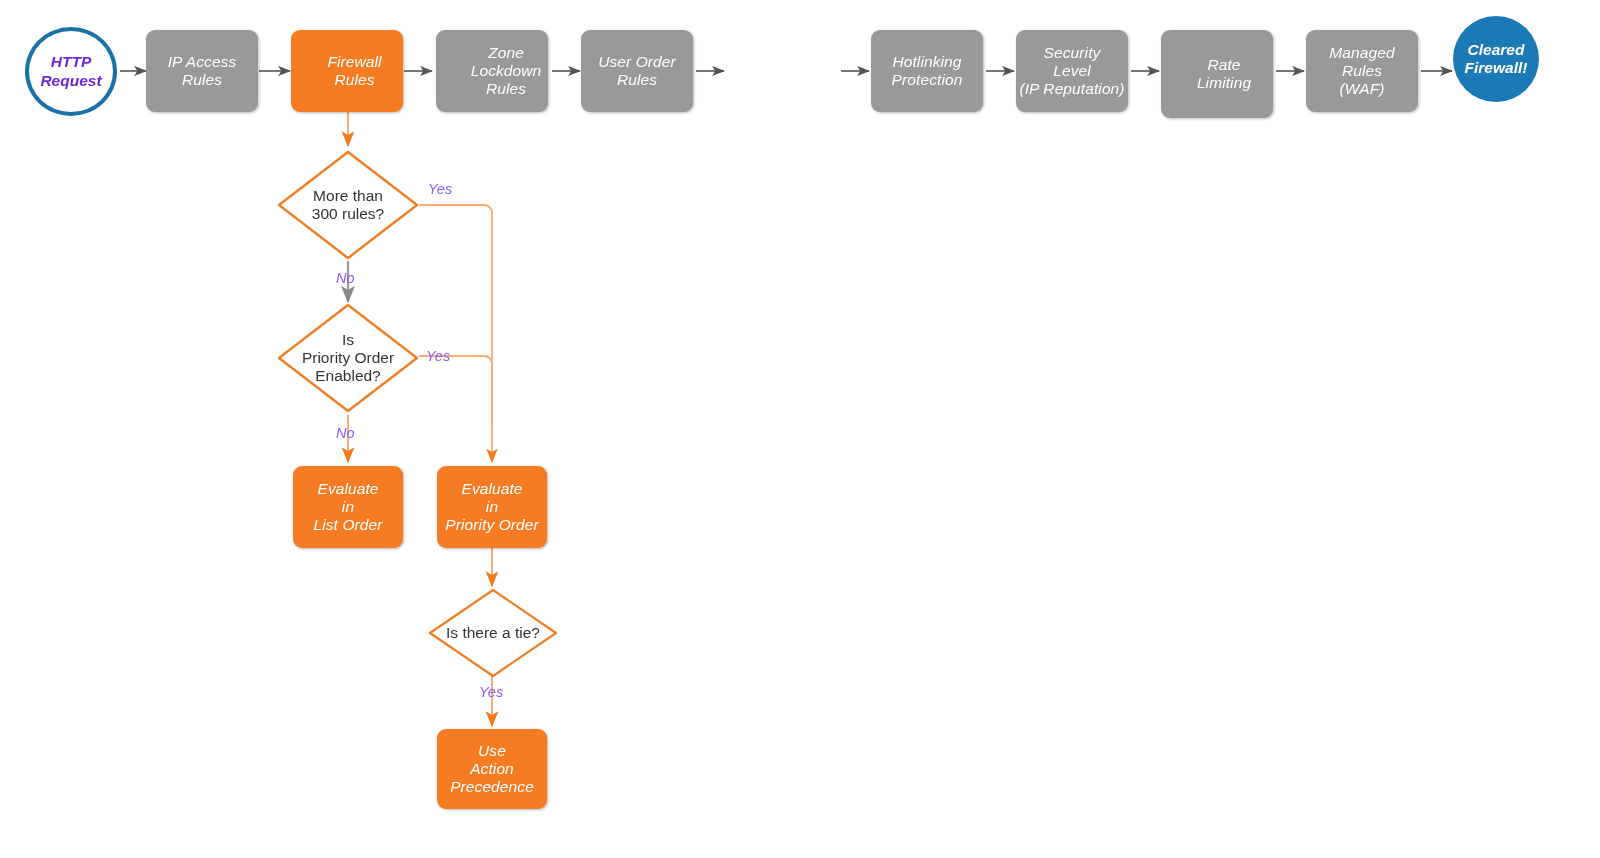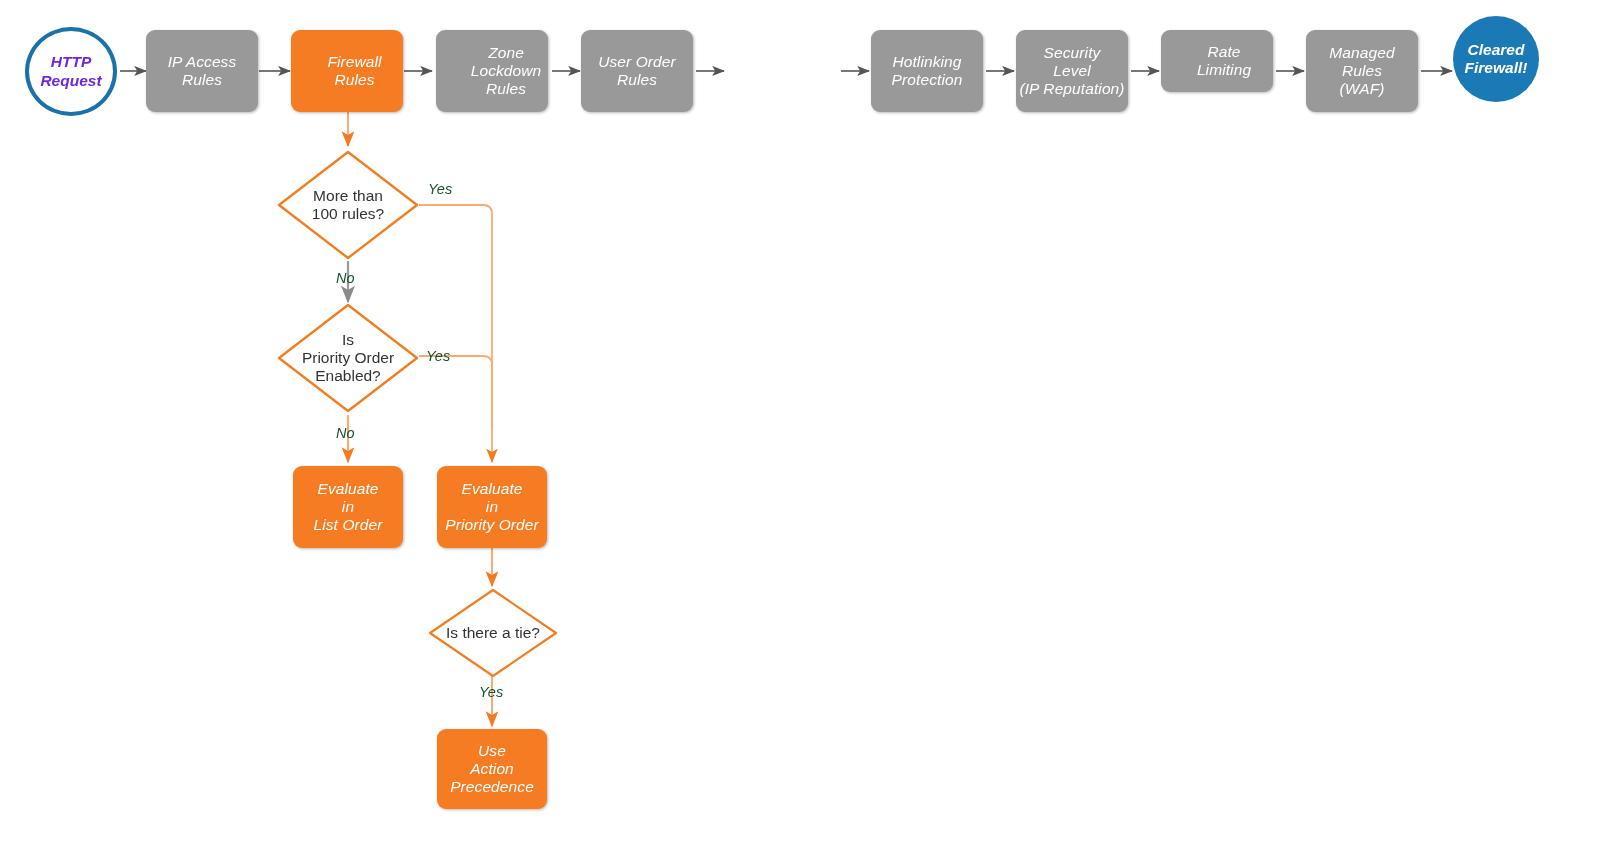--- a/index.html
+++ b/index.html
@@ -195,7 +195,7 @@
 (IP Reputation)</span>
   </div>
 
-  <div class="node proc gray" style="left:1161px; top:30px; width:112px; height:62px;padding-left:14px;">
+  <div class="node proc gray" style="left:1161px; top:30px; width:112px; height:88px;padding-left:14px;">
     <span class="label">Rate
 Limiting</span>
   </div>

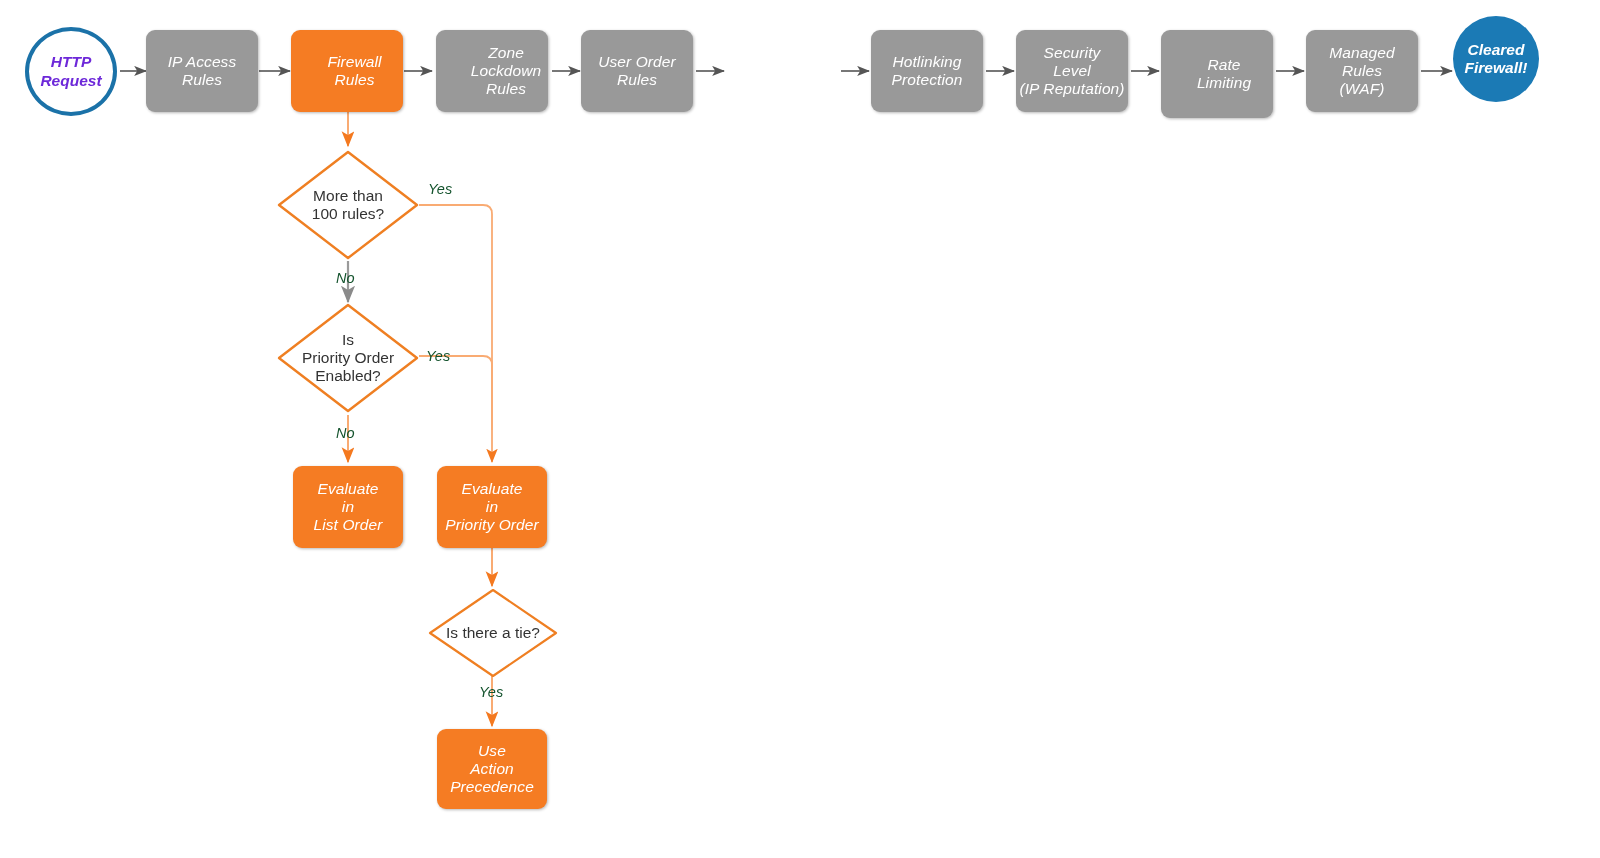--- a/index.html
+++ b/index.html
@@ -216,7 +216,7 @@
       <polygon points="71,2 140,55 71,108 2,55" fill="#ffffff" stroke="#ef7f22" stroke-width="2.4" stroke-linejoin="round"></polygon>
     </svg>
     <span class="label">More than
-100 rules?</span>
+300 rules?</span>
   </div>
 
   <div class="node decision" style="left:277px; top:303px; width:142px; height:110px;">

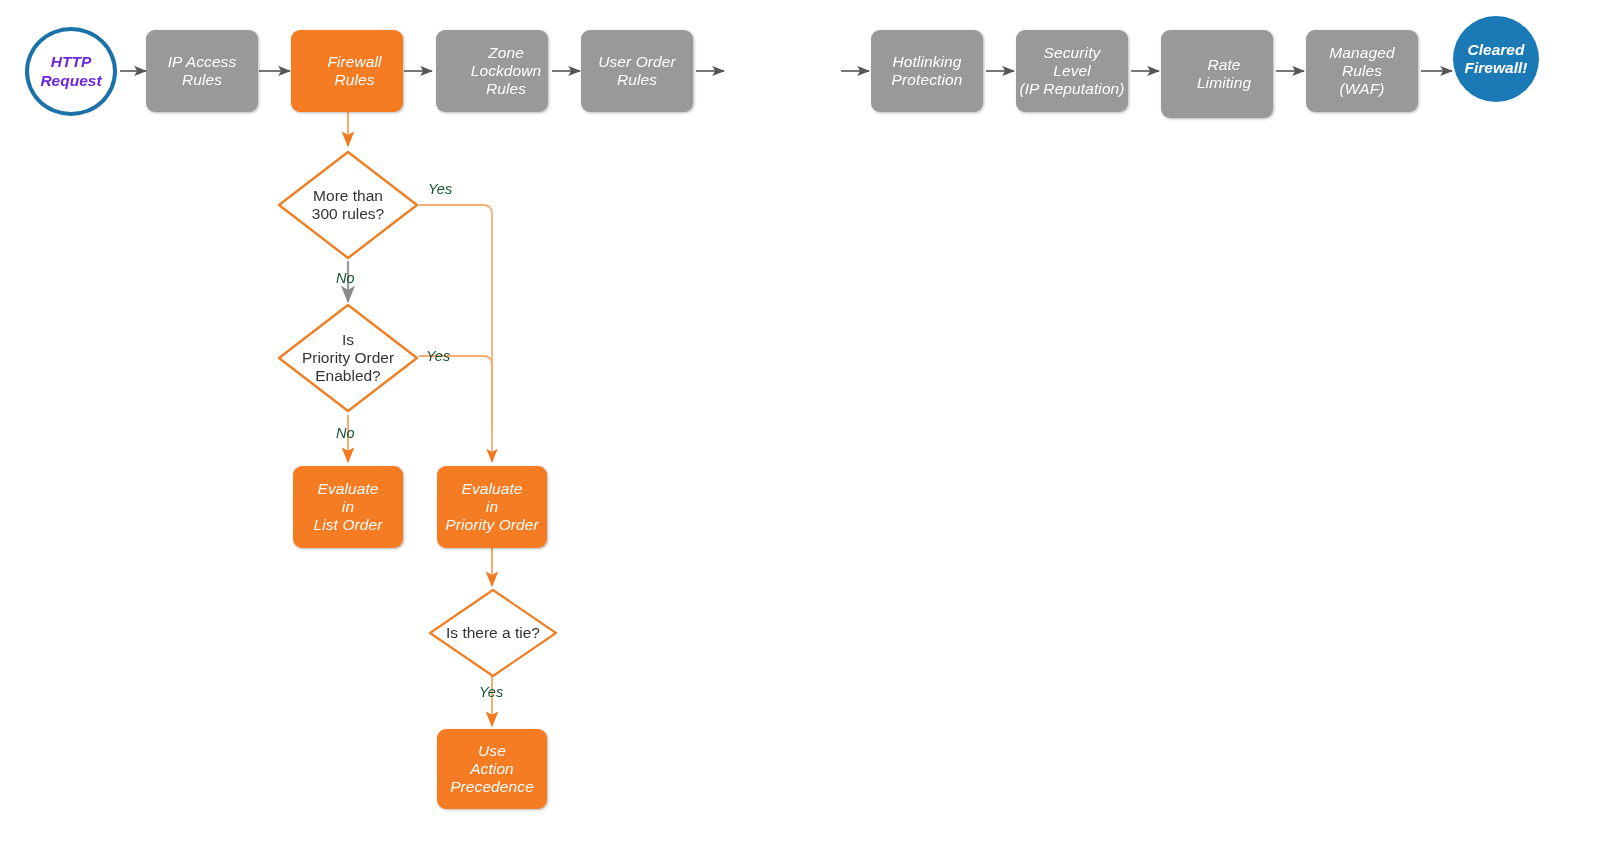--- a/index.html
+++ b/index.html
@@ -106,7 +106,7 @@
     position: absolute;
     font-size: 14.5px;
     font-style: italic;
-    color: #14532d;
+    color: #8b5cf6;
     white-space: nowrap;
     background: transparent;
   }

